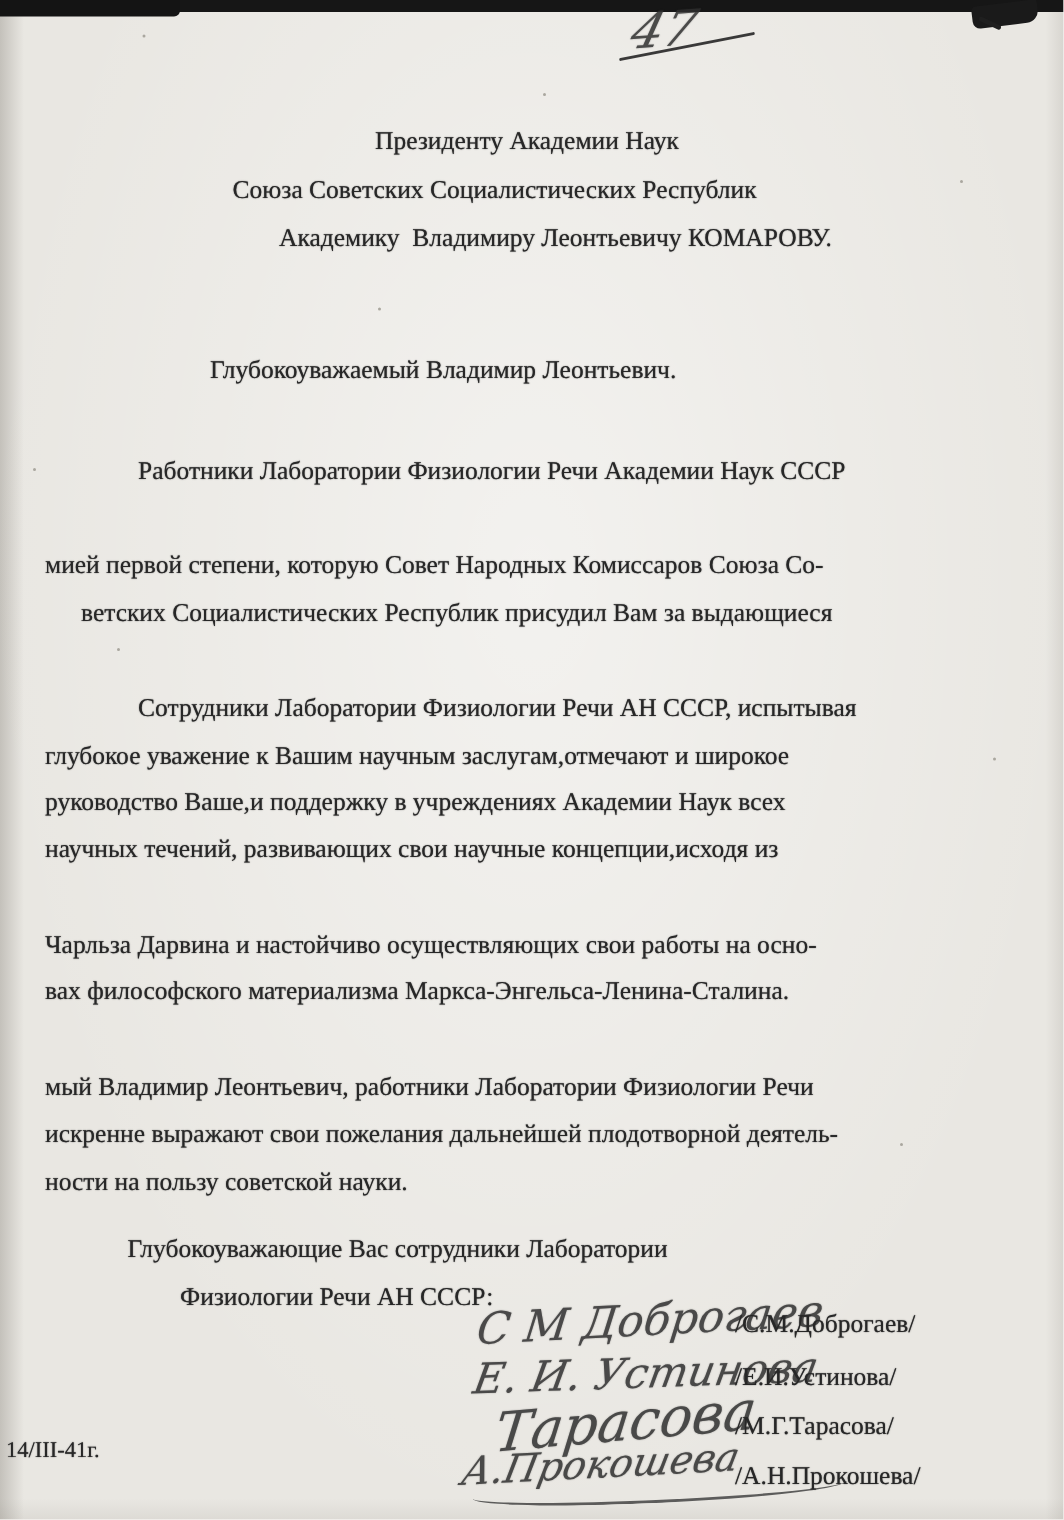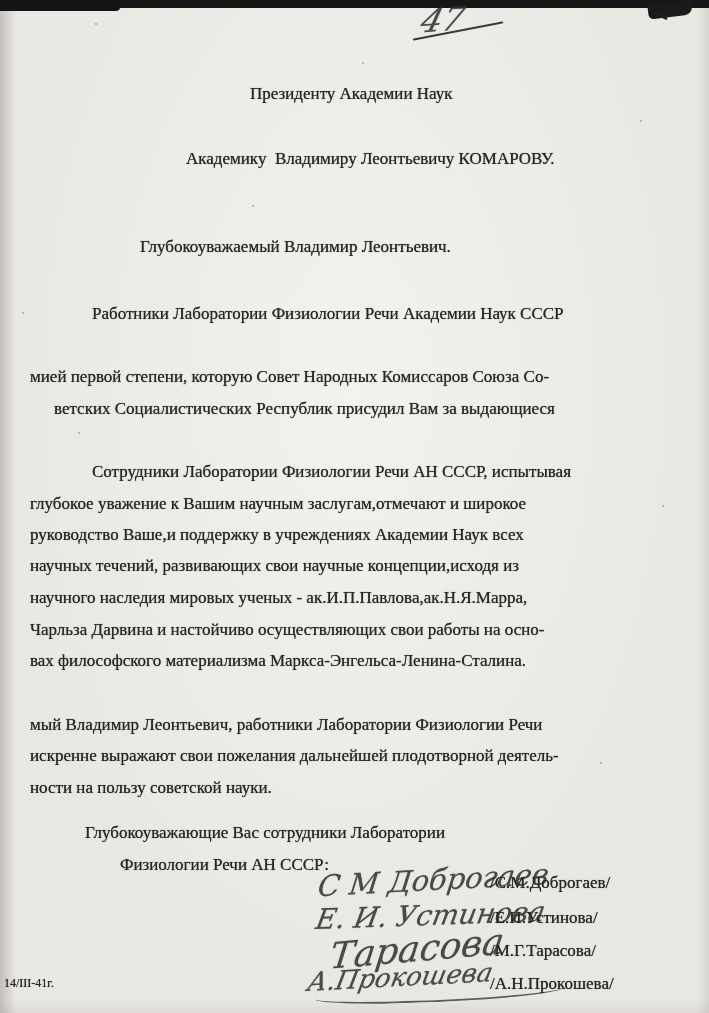--- a/index.html
+++ b/index.html
@@ -73,6 +73,7 @@
   <div class="hw-mark-line"></div>
 
   <div class="t" style="left:250px; top:84px;">Президенту Академии Наук</div>
+  <div class="t" style="left:155px; top:117px;">Союза Советских Социалистических Республик</div>
   <div class="t" style="left:186px; top:149px;">Академику  Владимиру Леонтьевичу КОМАРОВУ.</div>
 
   <div class="t" style="left:92px; top:304px;">Работники Лаборатории Физиологии Речи Академии Наук СССР</div>

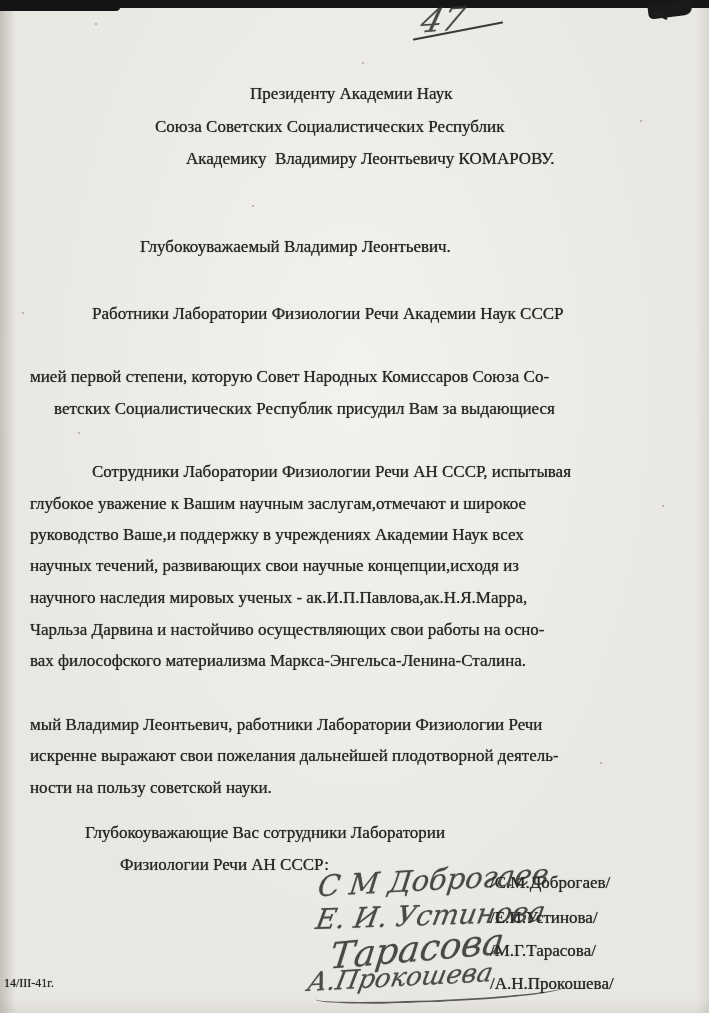--- a/index.html
+++ b/index.html
@@ -86,7 +86,6 @@
   <div class="t" style="left:30px; top:494px;text-align:center;">глубокое уважение к Вашим научным заслугам,отмечают и широкое</div>
   <div class="t" style="left:30px; top:556px;">научных течений, развивающих свои научные концепции,исходя из</div>
   <div class="t" style="left:30px; top:525px;">руководство Ваше,и поддержку в учреждениях Академии Наук всех</div>
-  <div class="t" style="left:30px; top:588px;">научного наследия мировых ученых - ак.И.П.Павлова,ак.Н.Я.Марра,</div>
   <div class="t" style="left:30px; top:620px;">Чарльза Дарвина и настойчиво осуществляющих свои работы на осно-</div>
   <div class="t" style="left:30px; top:651px;">вах философского материализма Маркса-Энгельса-Ленина-Сталина.</div>
 

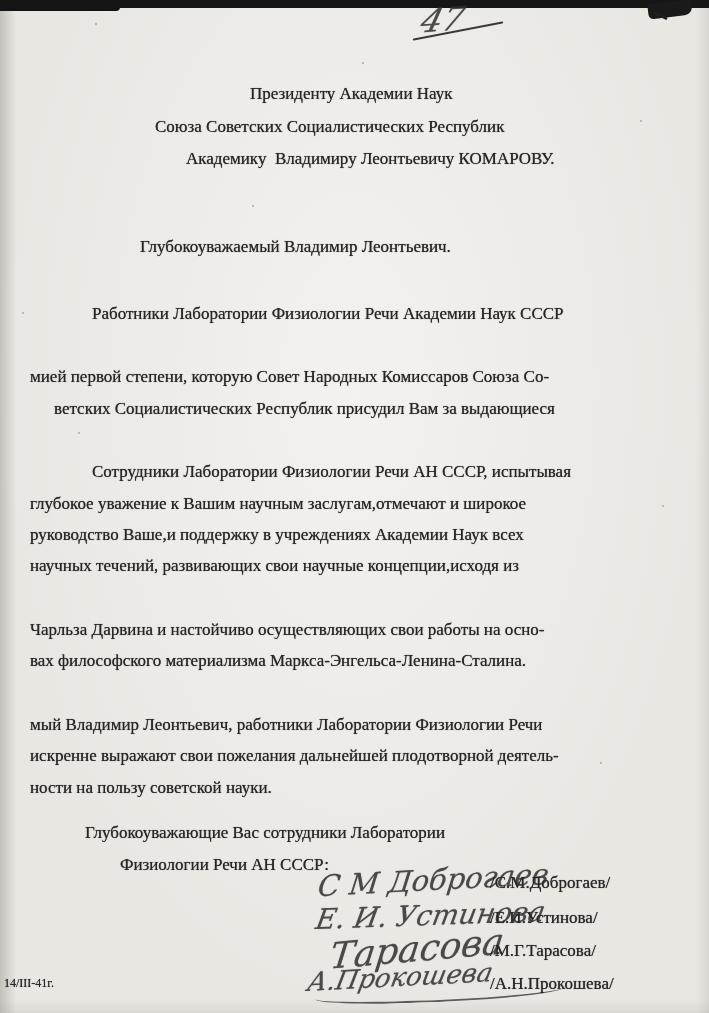--- a/index.html
+++ b/index.html
@@ -107,7 +107,7 @@
   <div class="t" style="left:490px; top:941px;">/М.Г.Тарасова/</div>
   <div class="t" style="left:490px; top:974px;">/А.Н.Прокошева/</div>
 
-  <div class="t" style="left:4px; top:957px; font-size:12px;margin-top:16px;">14/III-41г.</div>
+  <div class="t" style="left:4px; top:957px; font-size:15px;">14/III-41г.</div>
 
   <div class="speck" style="left:95px;  top:23px;"></div>
   <div class="speck" style="left:640px; top:120px;"></div>

